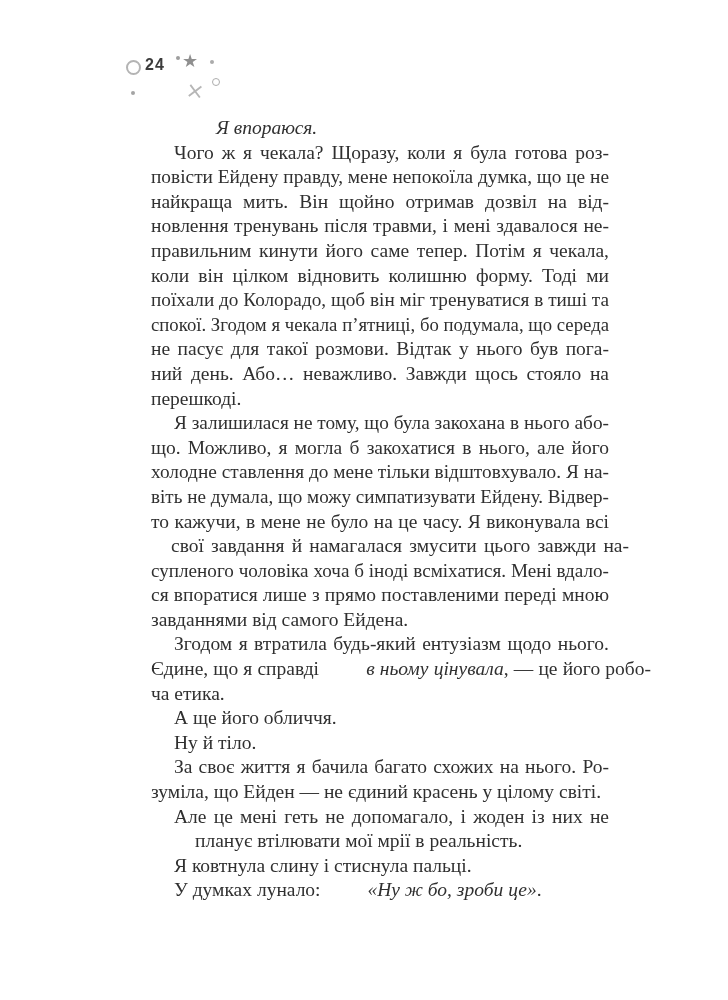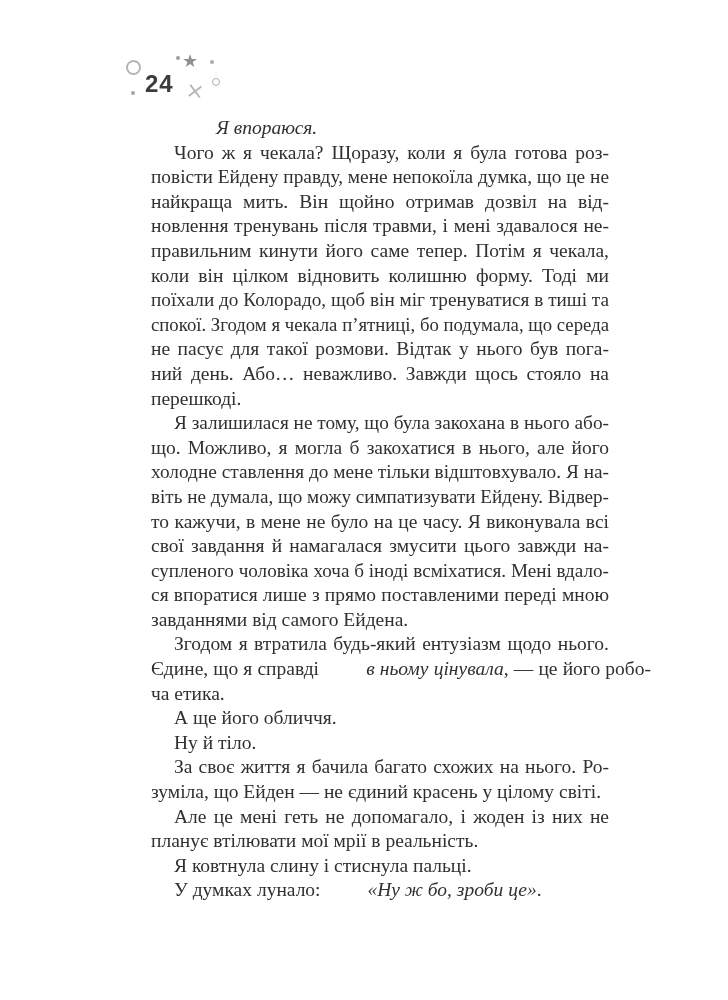--- a/index.html
+++ b/index.html
@@ -18,8 +18,8 @@
   .small-circle{left:212px;top:78px;width:6px;height:6px;border:1.5px solid #adadad;border-radius:50%;}
   .cross{left:186px;top:80px;font:22px "DejaVu Sans",sans-serif;line-height:1;color:#b6b6b6;transform:rotate(8deg);}
   .page-number{
-    position:absolute;left:145px;top:70px;
-    font-family:"Liberation Sans",sans-serif;font-weight:bold;font-size:24px;
+    position:absolute;left:145px;top:56px;
+    font-family:"Liberation Sans",sans-serif;font-weight:bold;font-size:16px;
     color:#3c3c3c;letter-spacing:1px;
   }
   

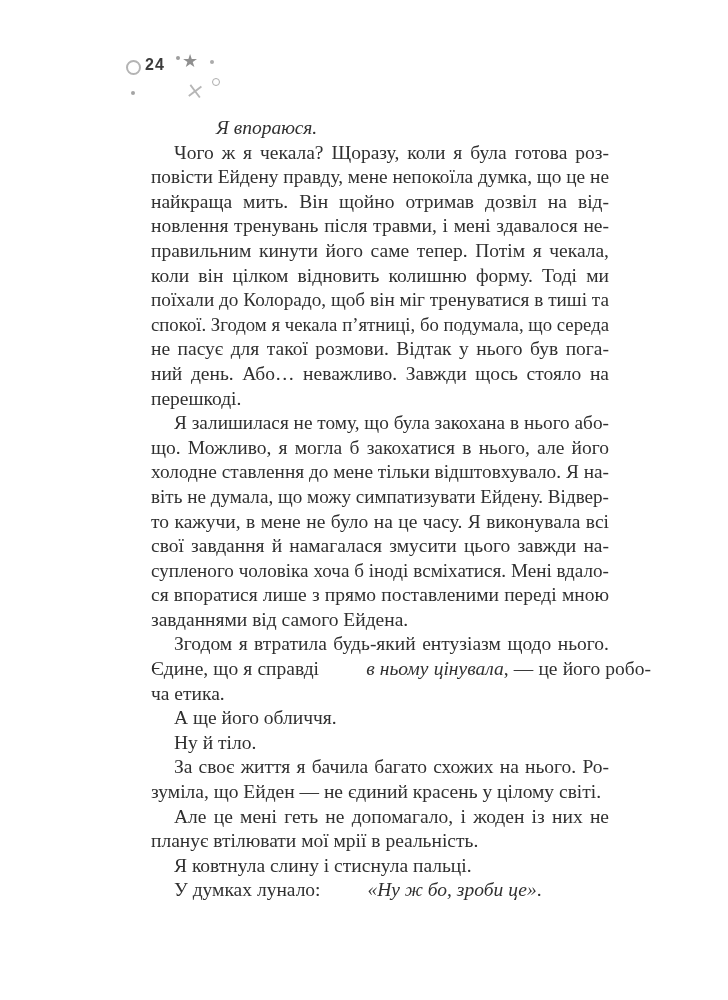--- a/index.html
+++ b/index.html
@@ -65,7 +65,7 @@
       <div class="line"><span class="inner" style="word-spacing: 0px; transform-origin: 0px 50%; transform: scaleX(0.990705);"><span>холодне ставлення до мене тільки відштовхувало. Я на-</span></span></div>
       <div class="line"><span class="inner" style="word-spacing: 0px; transform-origin: 0px 50%; transform: scaleX(0.980695);"><span>віть не думала, що можу симпатизувати Ейдену. Відвер-</span></span></div>
       <div class="line"><span class="inner" style="word-spacing: 0.556818px;"><span>то кажучи, в мене не було на це часу. Я виконувала всі</span></span></div>
-      <div class="line"><span class="inner" style="word-spacing: 2.27455px;"><span>свої завдання й намагалася змусити цього завжди на-</span></span></div>
+      <div class="line"><span class="inner" style="word-spacing: 2.27455px; margin-left: 20px;"><span>свої завдання й намагалася змусити цього завжди на-</span></span></div>
       <div class="line"><span class="inner" style="word-spacing: 0px; transform-origin: 0px 50%; transform: scaleX(0.981878);"><span>супленого чоловіка хоча б іноді всміхатися. Мені вдало-</span></span></div>
       <div class="line"><span class="inner" style="word-spacing: 0.3125px;"><span>ся впоратися лише з прямо поставленими переді мною</span></span></div>
       <div class="line"><span class="inner" style="word-spacing: 0px;"><span>завданнями від самого Ейдена.</span></span></div>

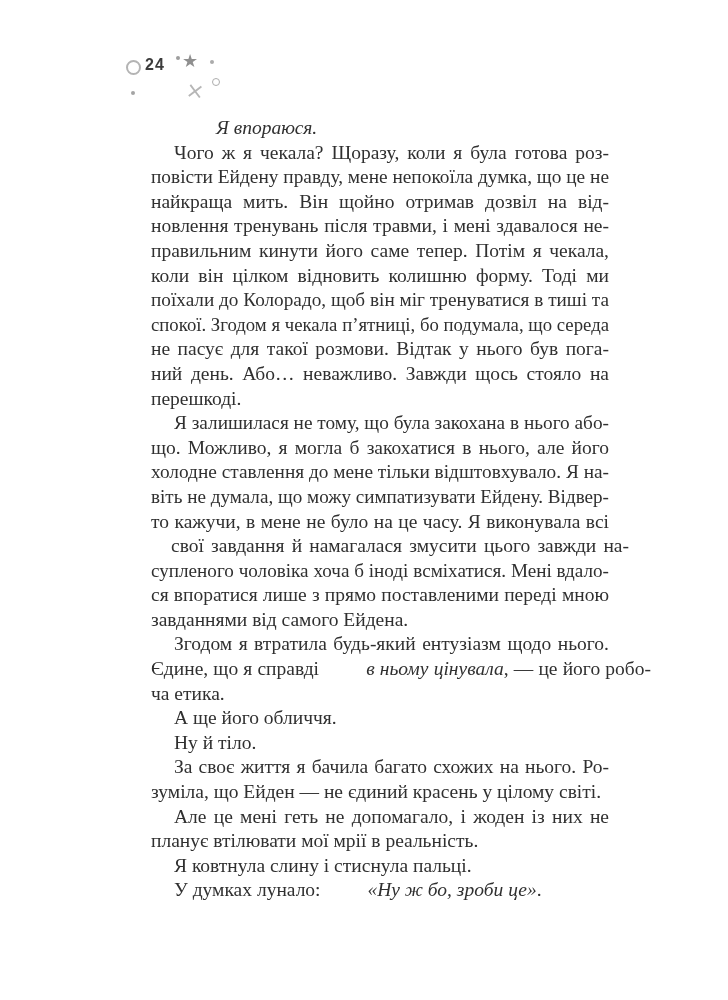--- a/index.html
+++ b/index.html
@@ -77,7 +77,7 @@
       <div class="line indent"><span class="inner" style="word-spacing: 1.3125px;"><span>За своє життя я бачила багато схожих на нього. Ро-</span></span></div>
       <div class="line"><span class="inner" style="word-spacing: 0px;"><span>зуміла, що Ейден — не єдиний красень у цілому світі.</span></span></div>
       <div class="line indent"><span class="inner" style="word-spacing: 2.39688px;"><span>Але це мені геть не допомагало, і жоден із них не</span></span></div>
-      <div class="line"><span class="inner" style="word-spacing: 0px;"><span>планує втілювати мої мрії в реальність.</span></span></div>
+      <div class="line"><span class="inner" style="word-spacing: 0px; margin-left: 44px;"><span>планує втілювати мої мрії в реальність.</span></span></div>
       <div class="line indent"><span class="inner" style="word-spacing: 0px;"><span>Я ковтнула слину і стиснула пальці.</span></span></div>
       <div class="line indent"><span class="inner" style="word-spacing: 0px;"><span>У думках лунало: </span><i>«Ну ж бо, зроби це»</i><span>.</span></span></div>
     </div>

